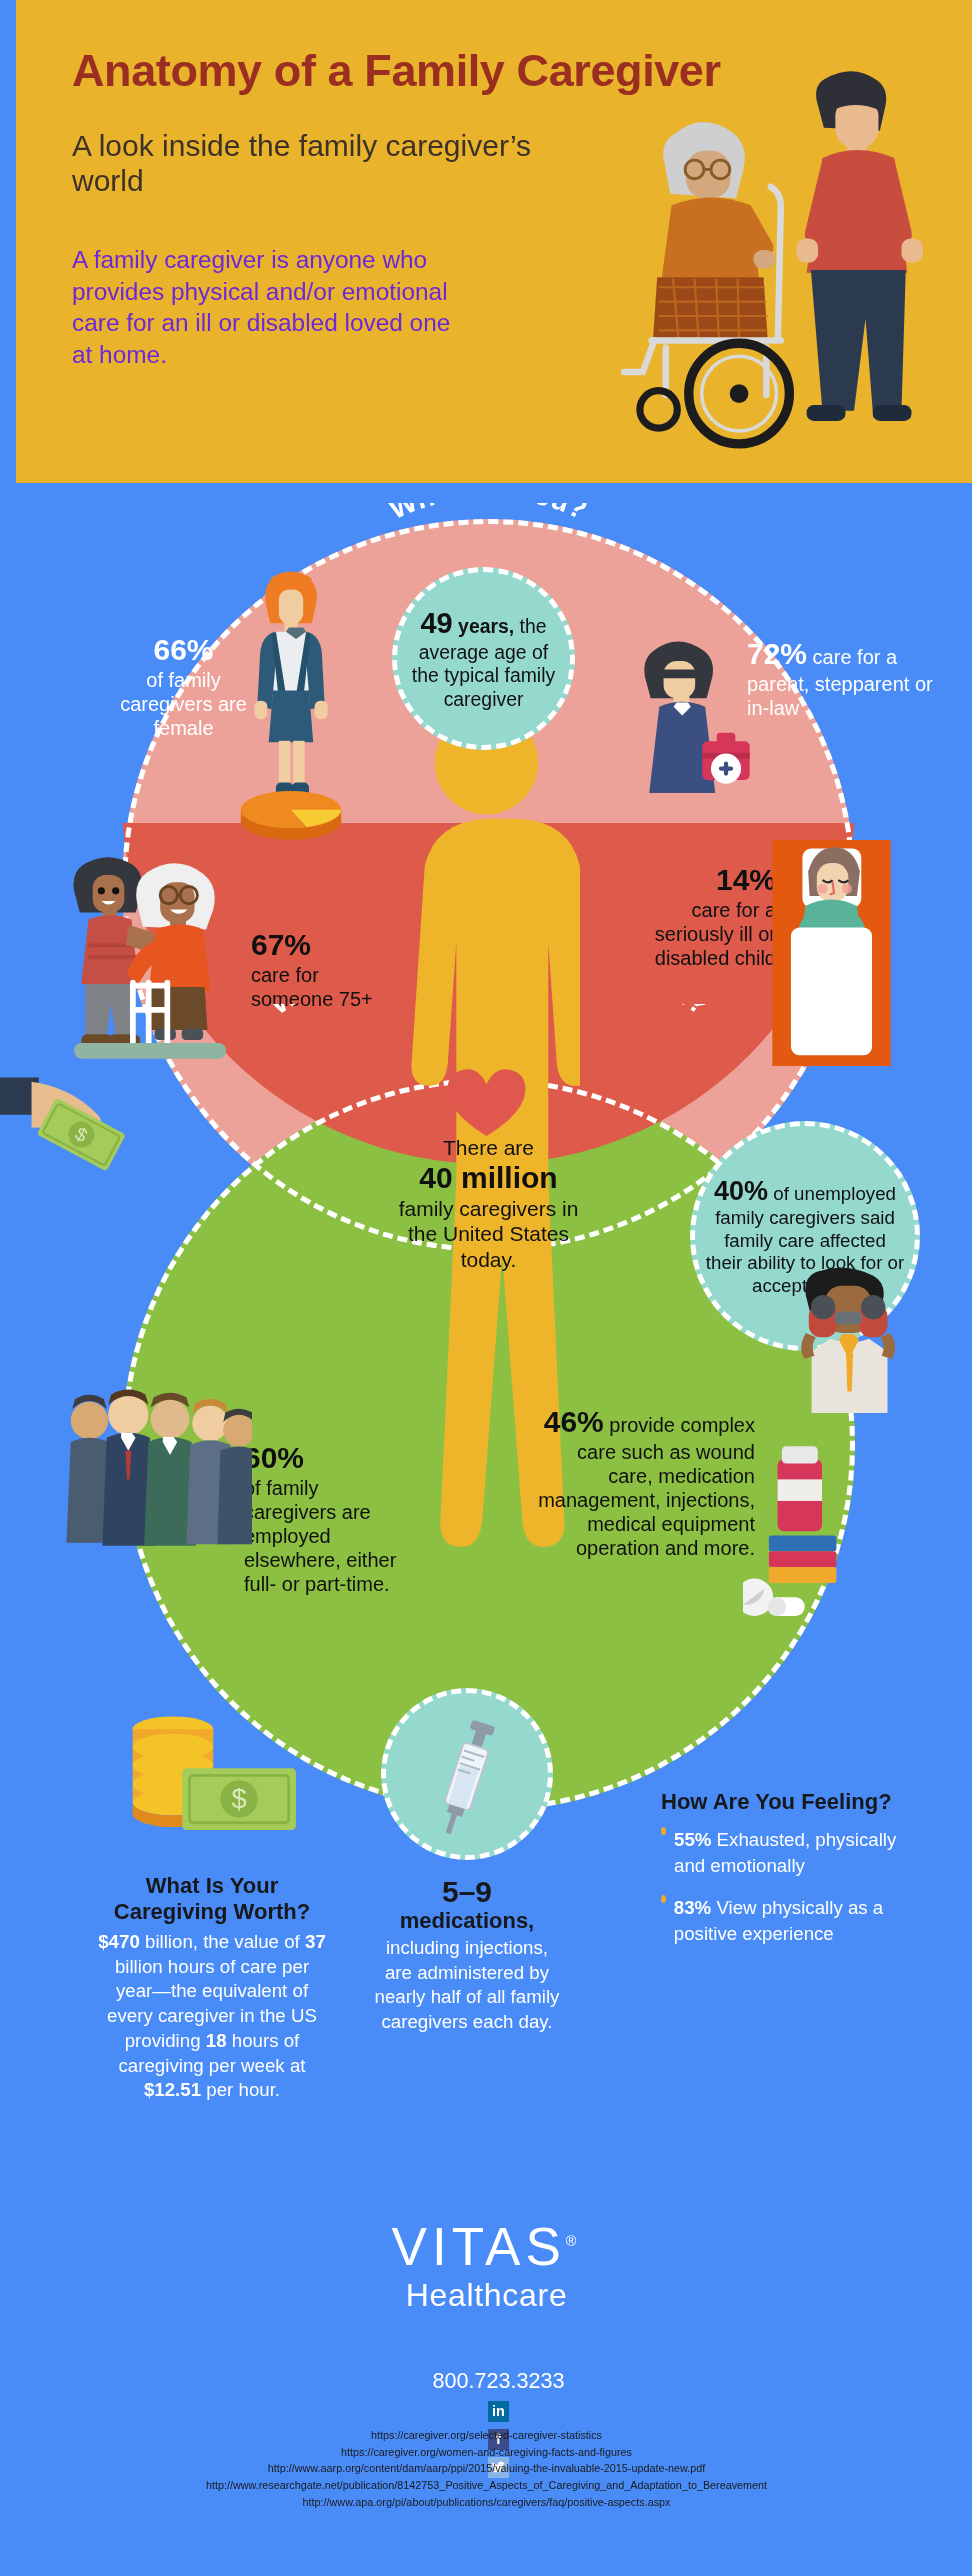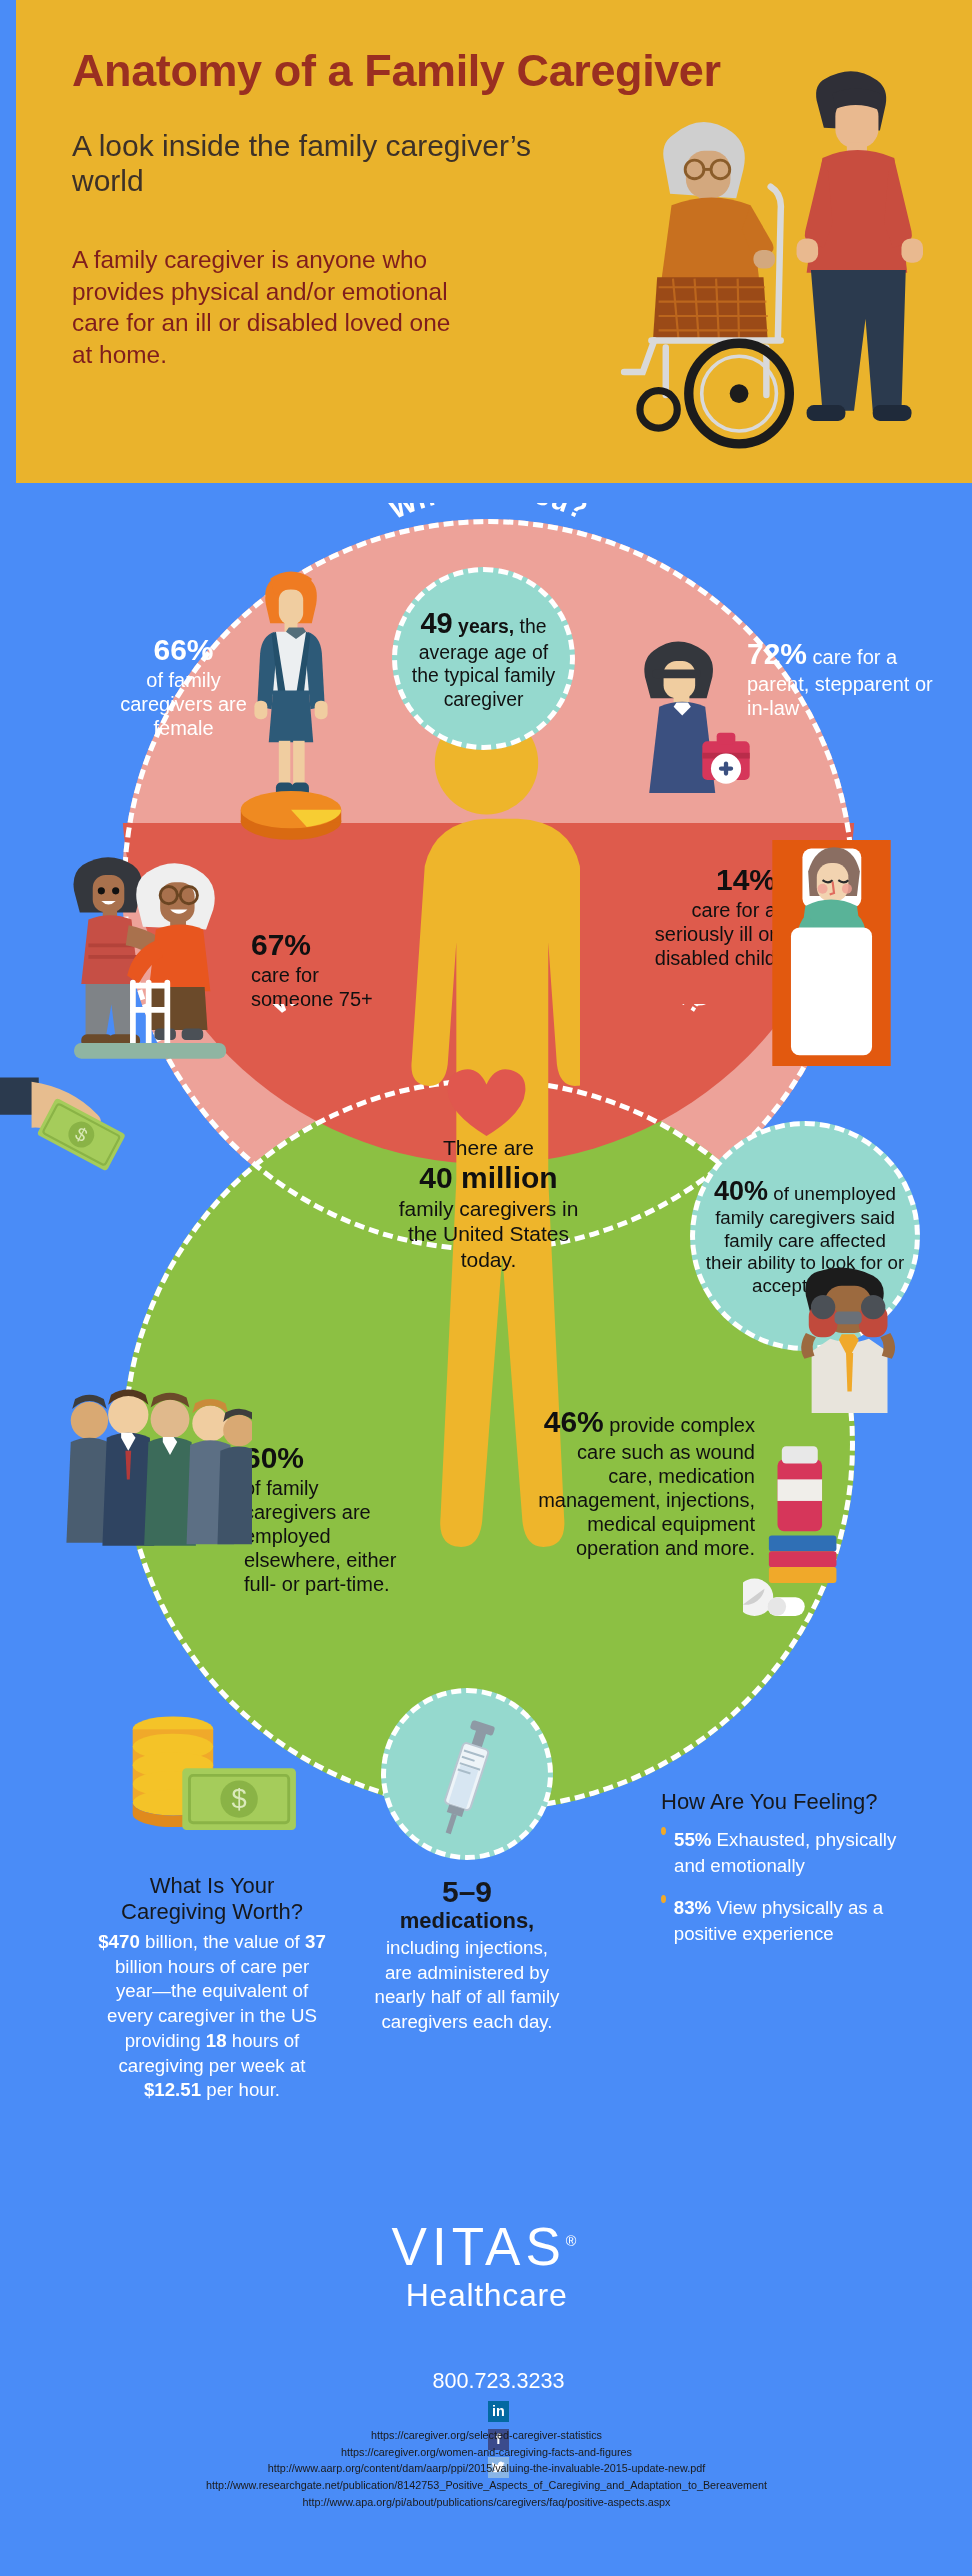--- a/index.html
+++ b/index.html
@@ -29,7 +29,7 @@
   }
   .h-body {
     position:absolute; left:56px; top:244px; width:388px;
-    font-size:24.4px; color:#7f1d1d; line-height:1.3;
+    font-size:24.4px; color:#6d28d9; line-height:1.3;
   }
 
   

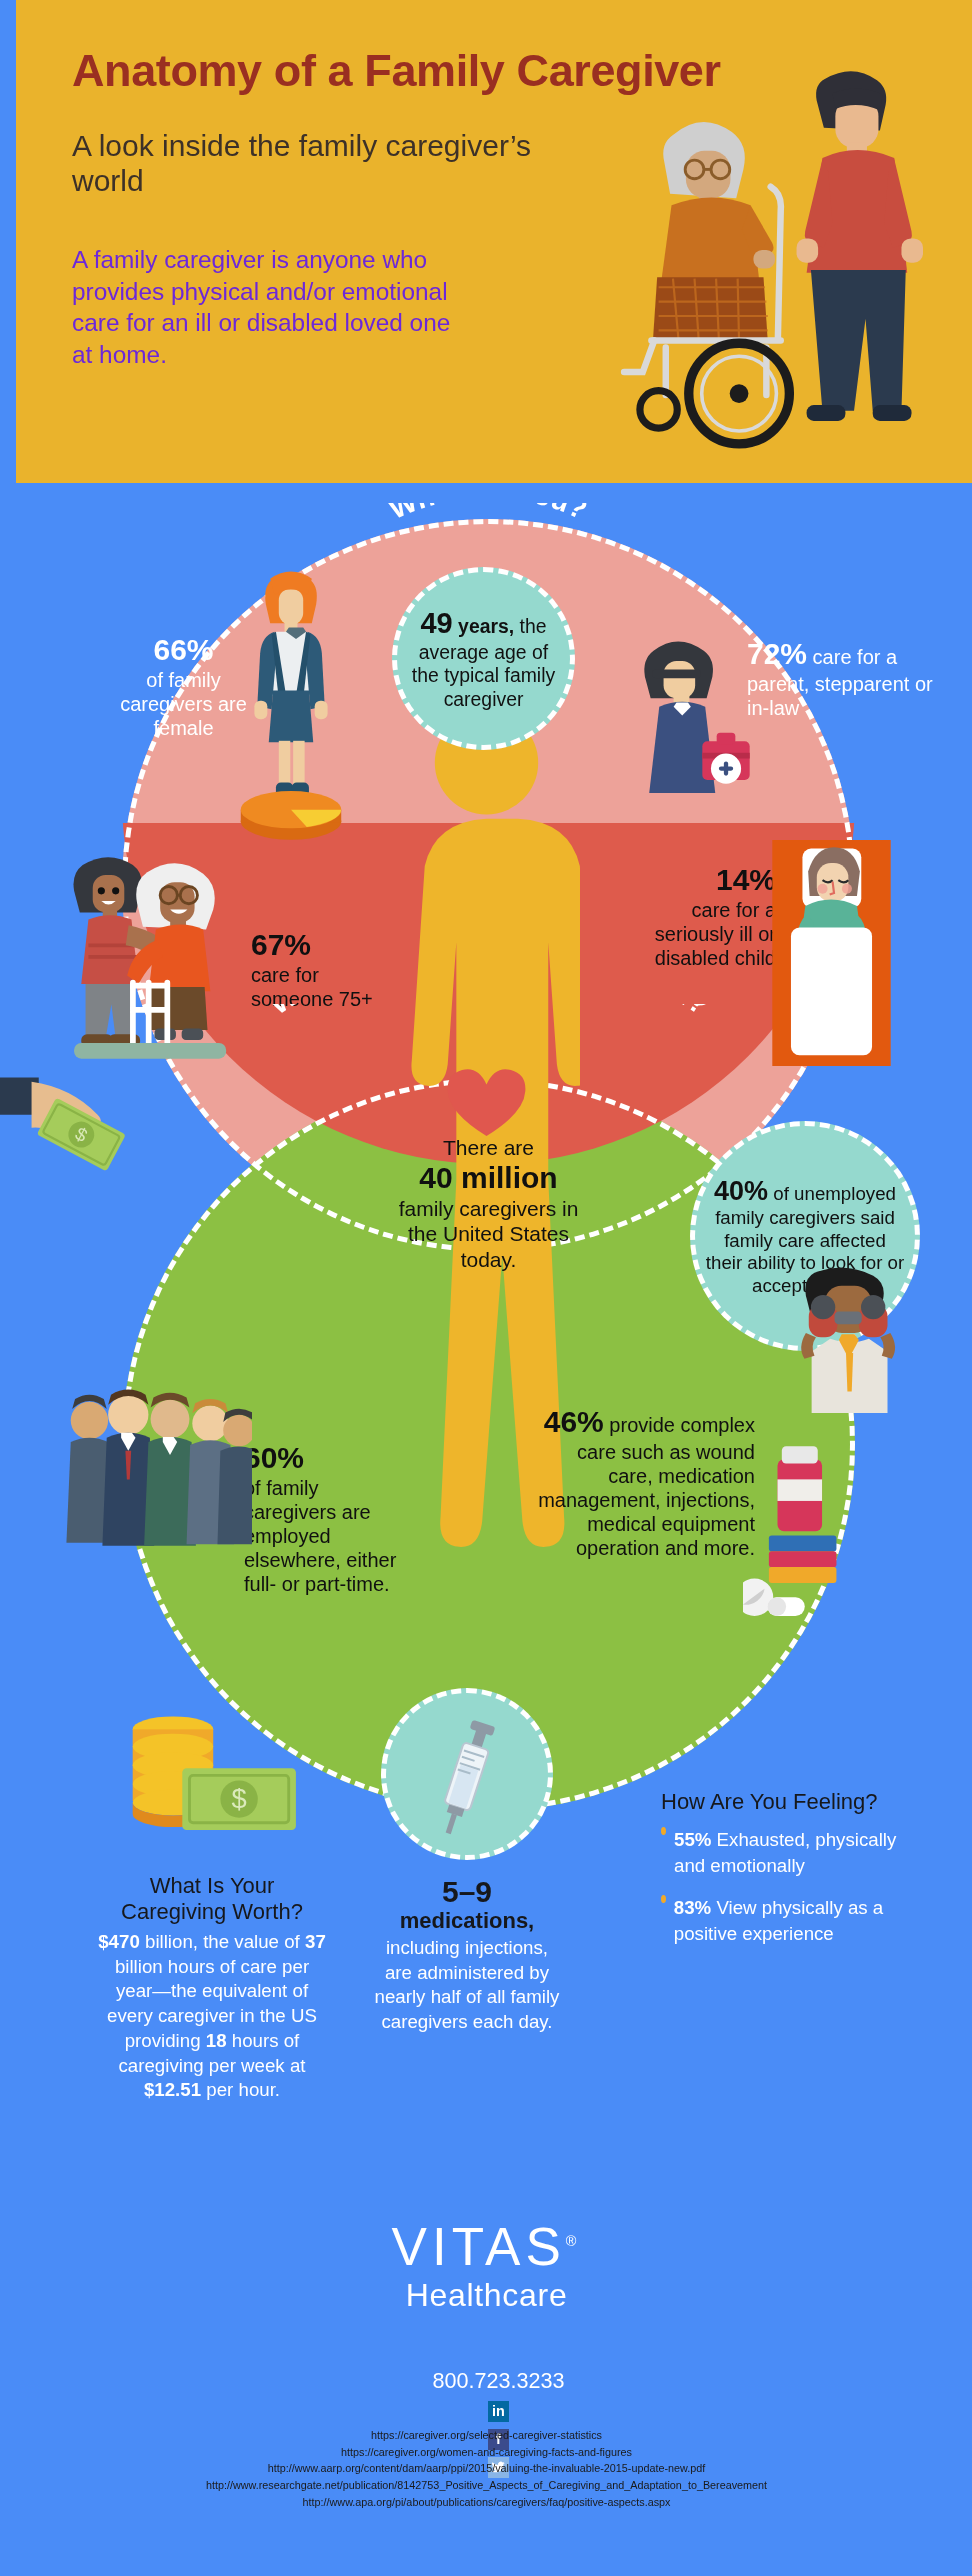--- a/index.html
+++ b/index.html
@@ -91,7 +91,7 @@
   .dark-stat { color:#101010; }
 
   
-  .btm-head { font-weight:normal; color:#16181c; }
+  .btm-head { font-weight:bold; color:#16181c; }
   .btm-body { color:#ffffff; }
 
   

